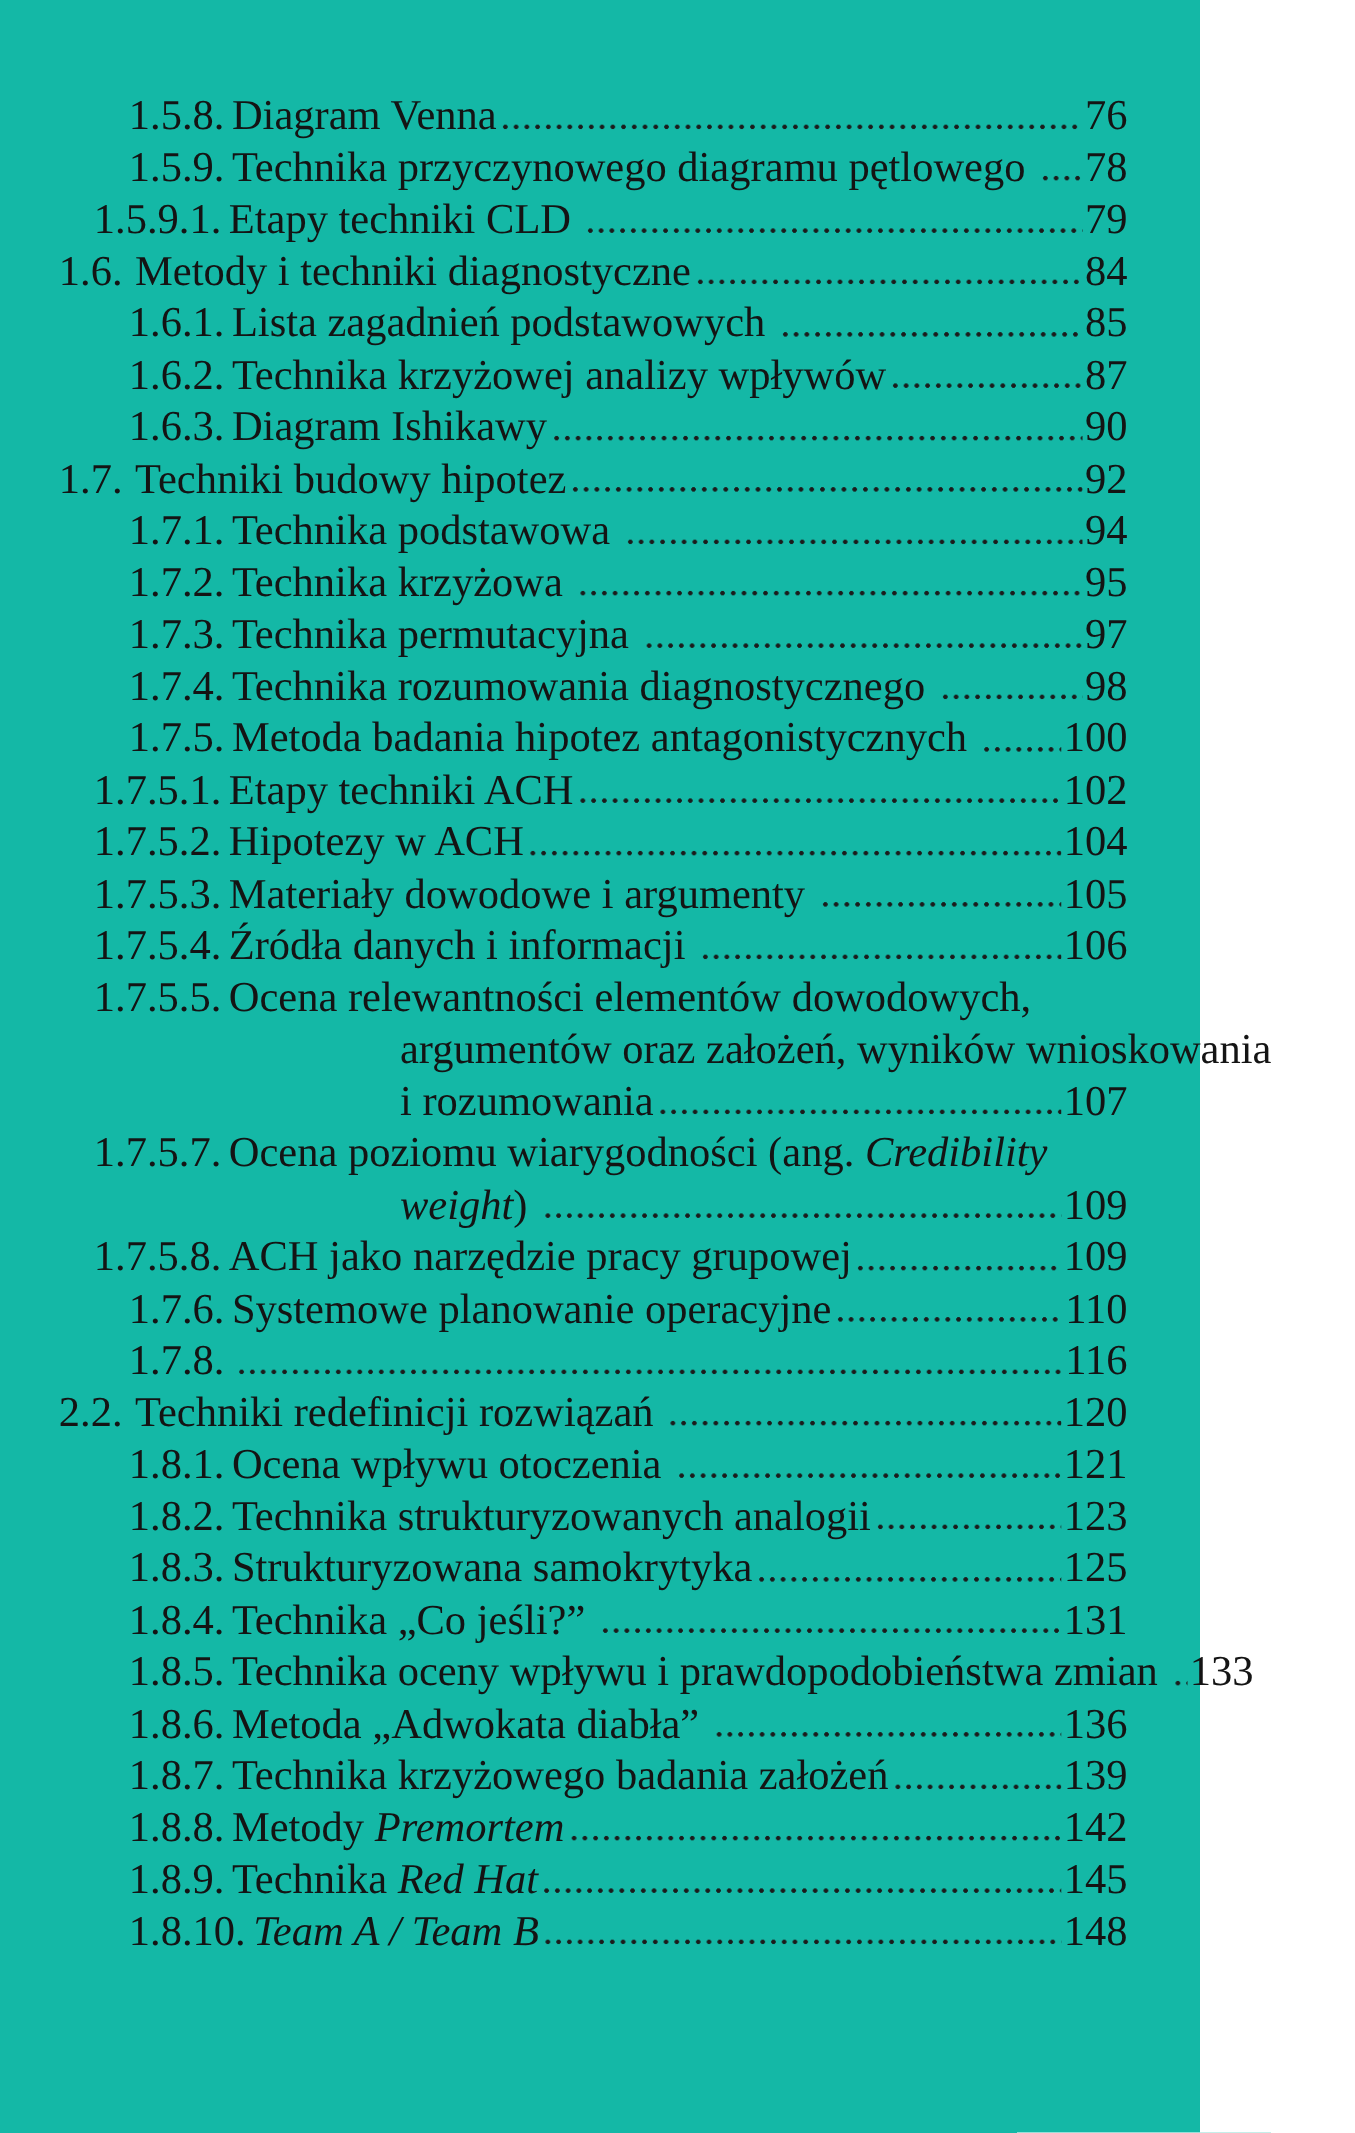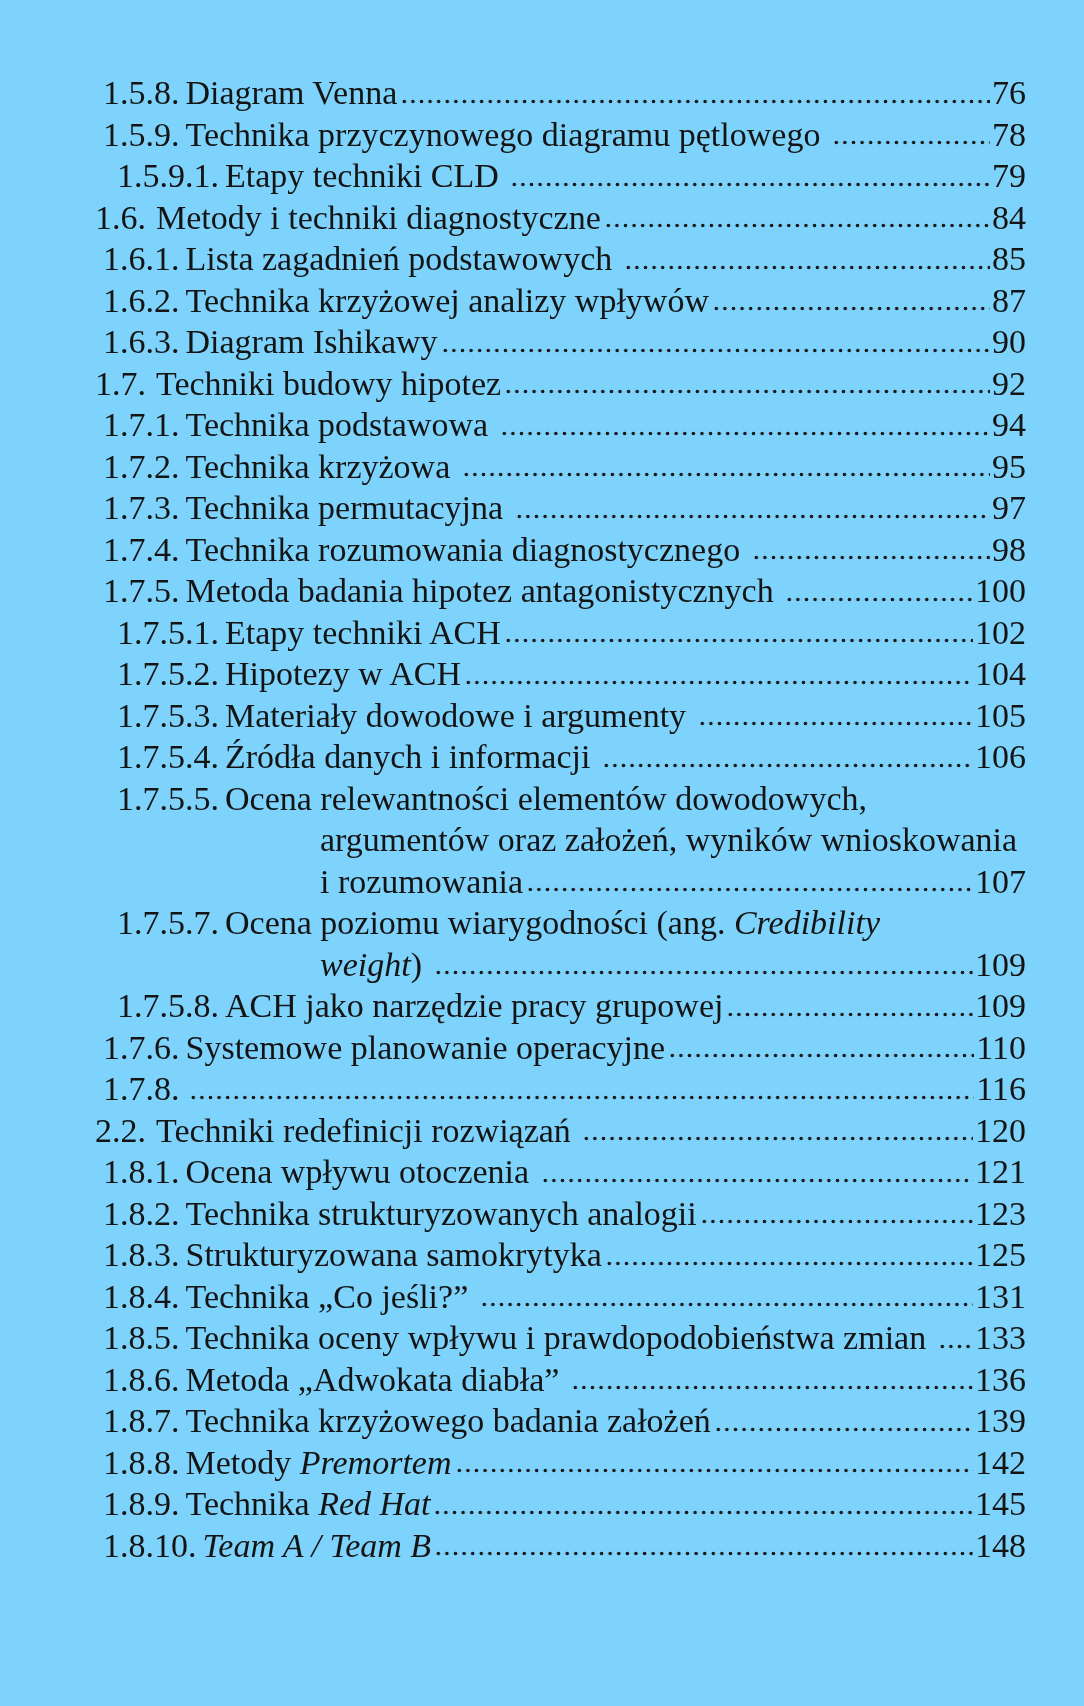--- a/index.html
+++ b/index.html
@@ -15,9 +15,9 @@
     color: #141414;
   }
   .page-surface {
-    width: 1084px;
+    width: 960px;
     height: 1706px;
-    background: #7dd3fc;
+    background: #14b8a6;
     position: relative;
   }
   .toc {

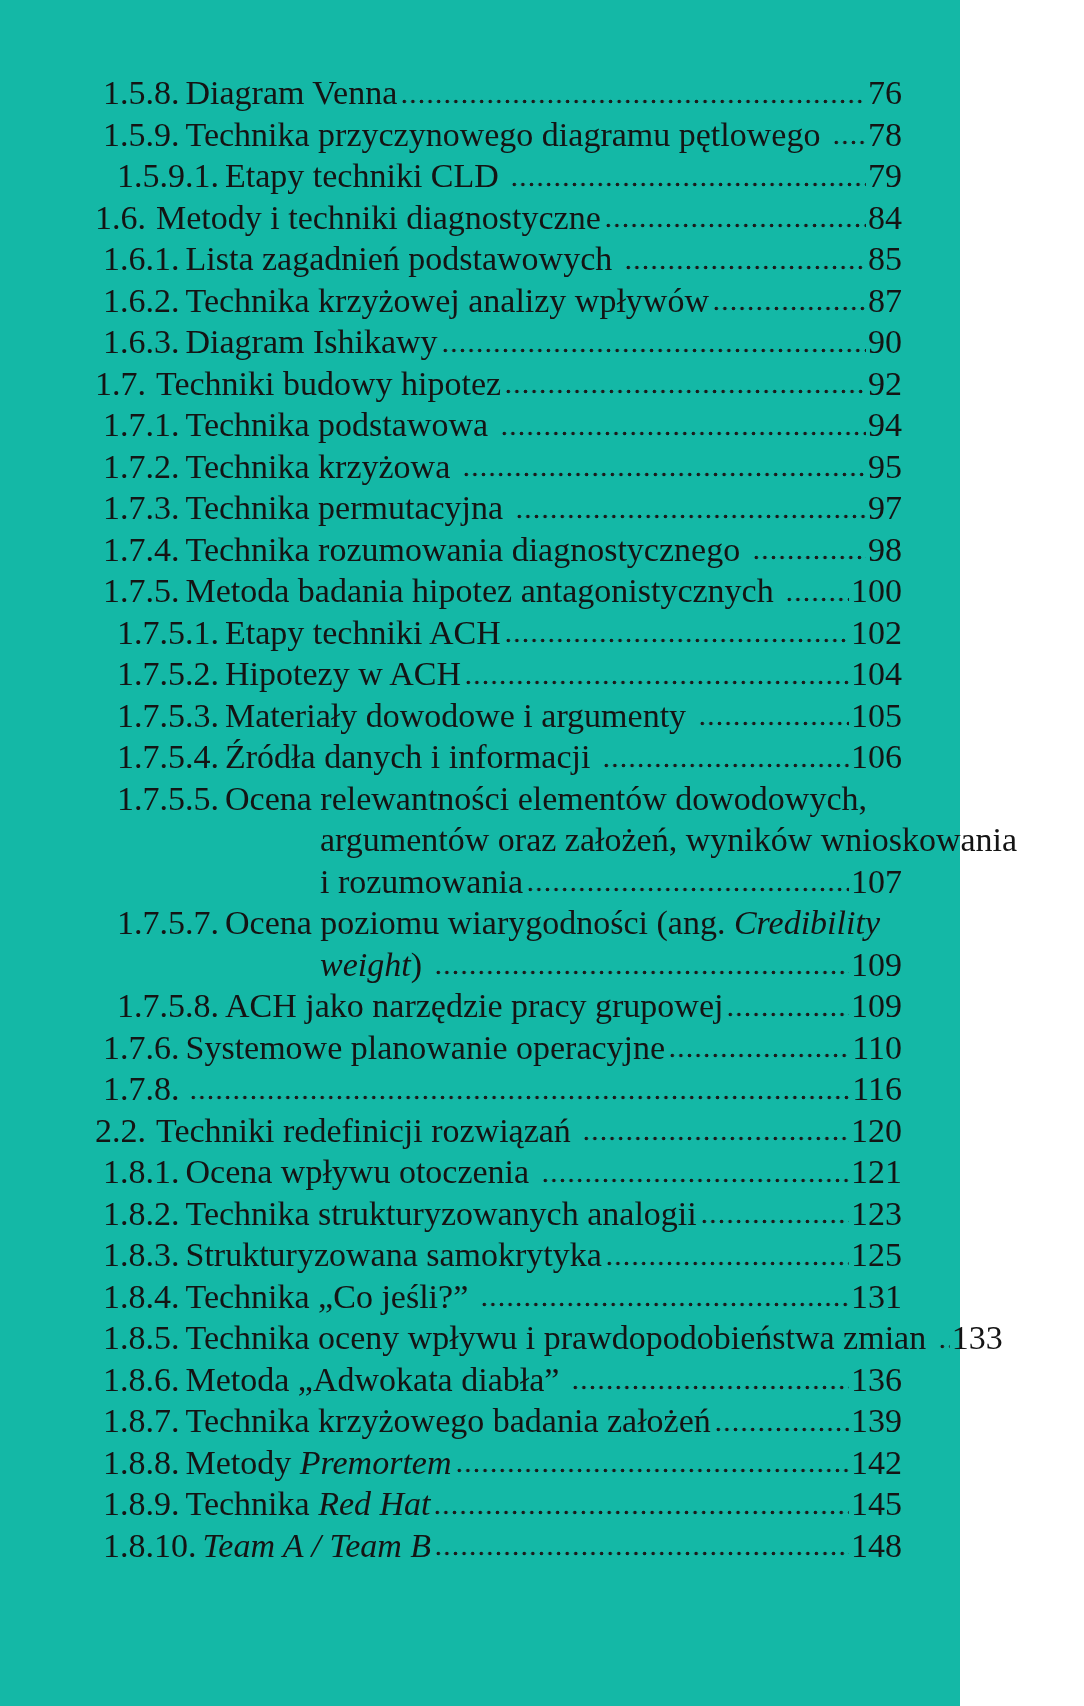--- a/index.html
+++ b/index.html
@@ -34,7 +34,7 @@
   
   .l1 { padding-left: 47px; }
   .l2 { padding-left: 103px; }
-  .l3 { padding-left: 117px; }
+  .l3 { padding-left: 75px; }
   .c3 { padding-left: 290px; margin-left: 30px; }   
 
   .num {

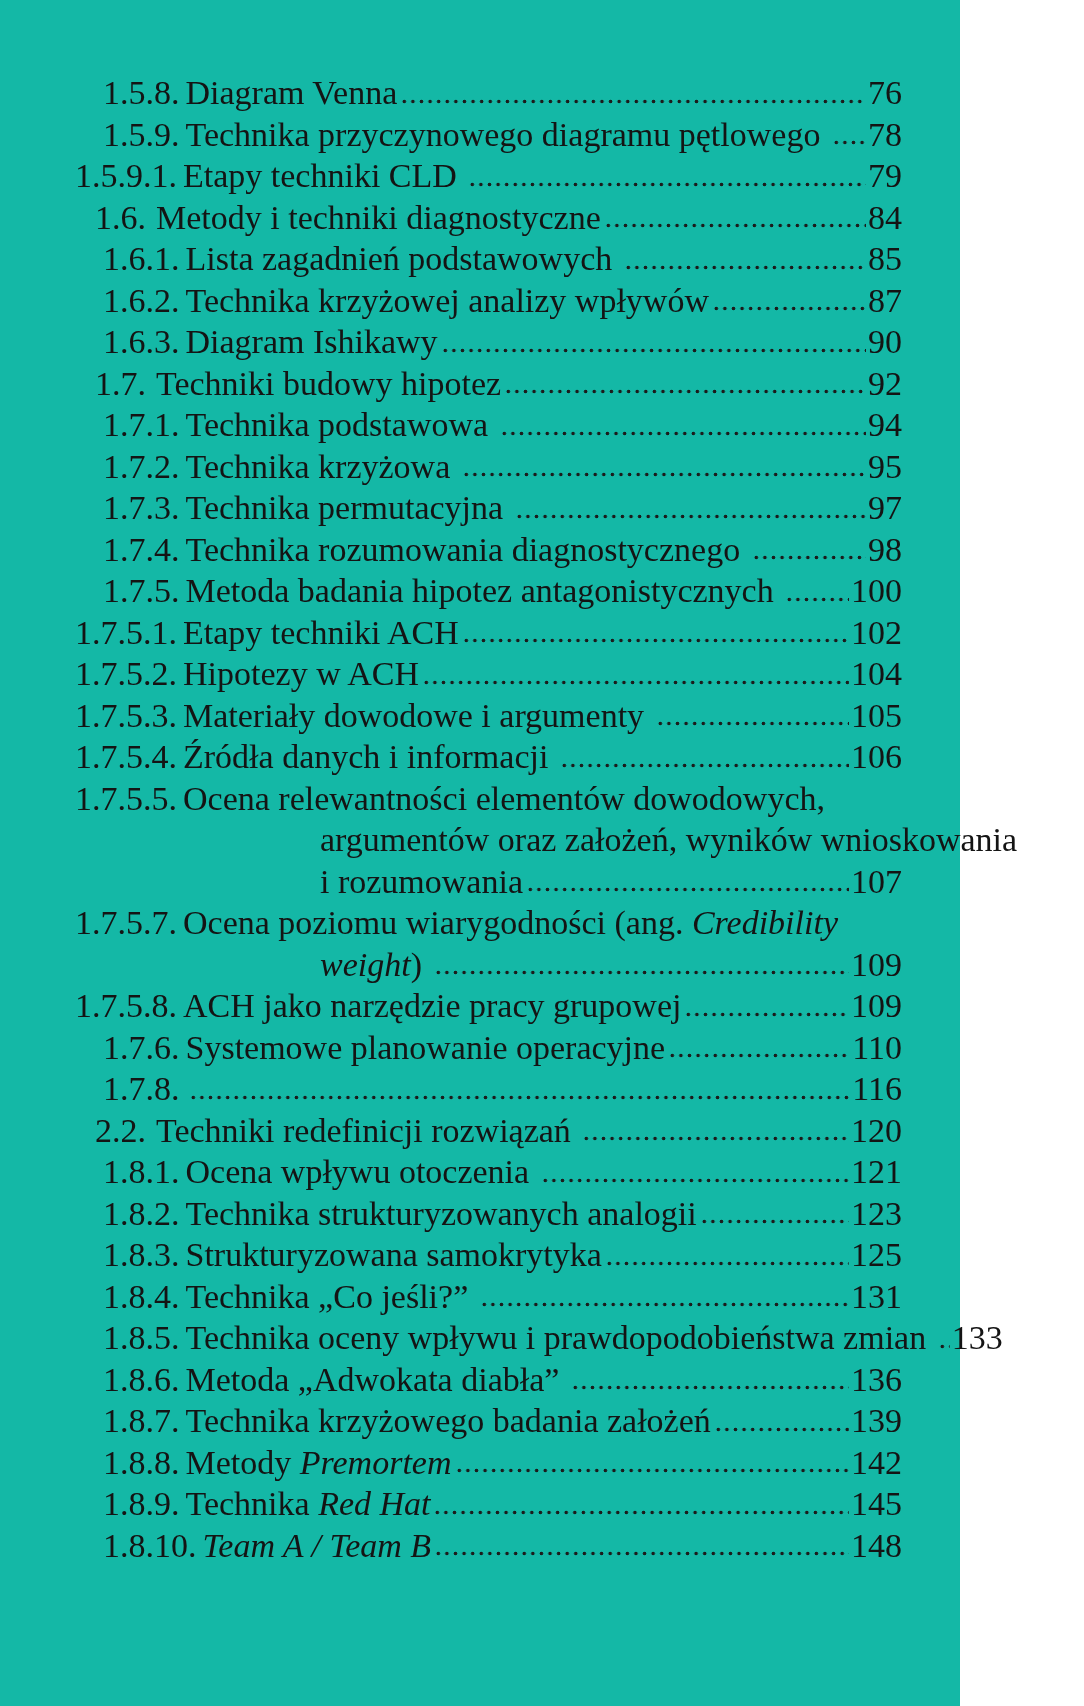--- a/index.html
+++ b/index.html
@@ -41,7 +41,7 @@
     flex: 0 0 auto;
     margin-right: 6px;
   }
-  .l1 .num { min-width: 55px; margin-left: 48px; }
+  .l1 .num { min-width: 55px; }
   .l2 .num { min-width: 70px; }
   .l3 .num { min-width: 96px; }
 

